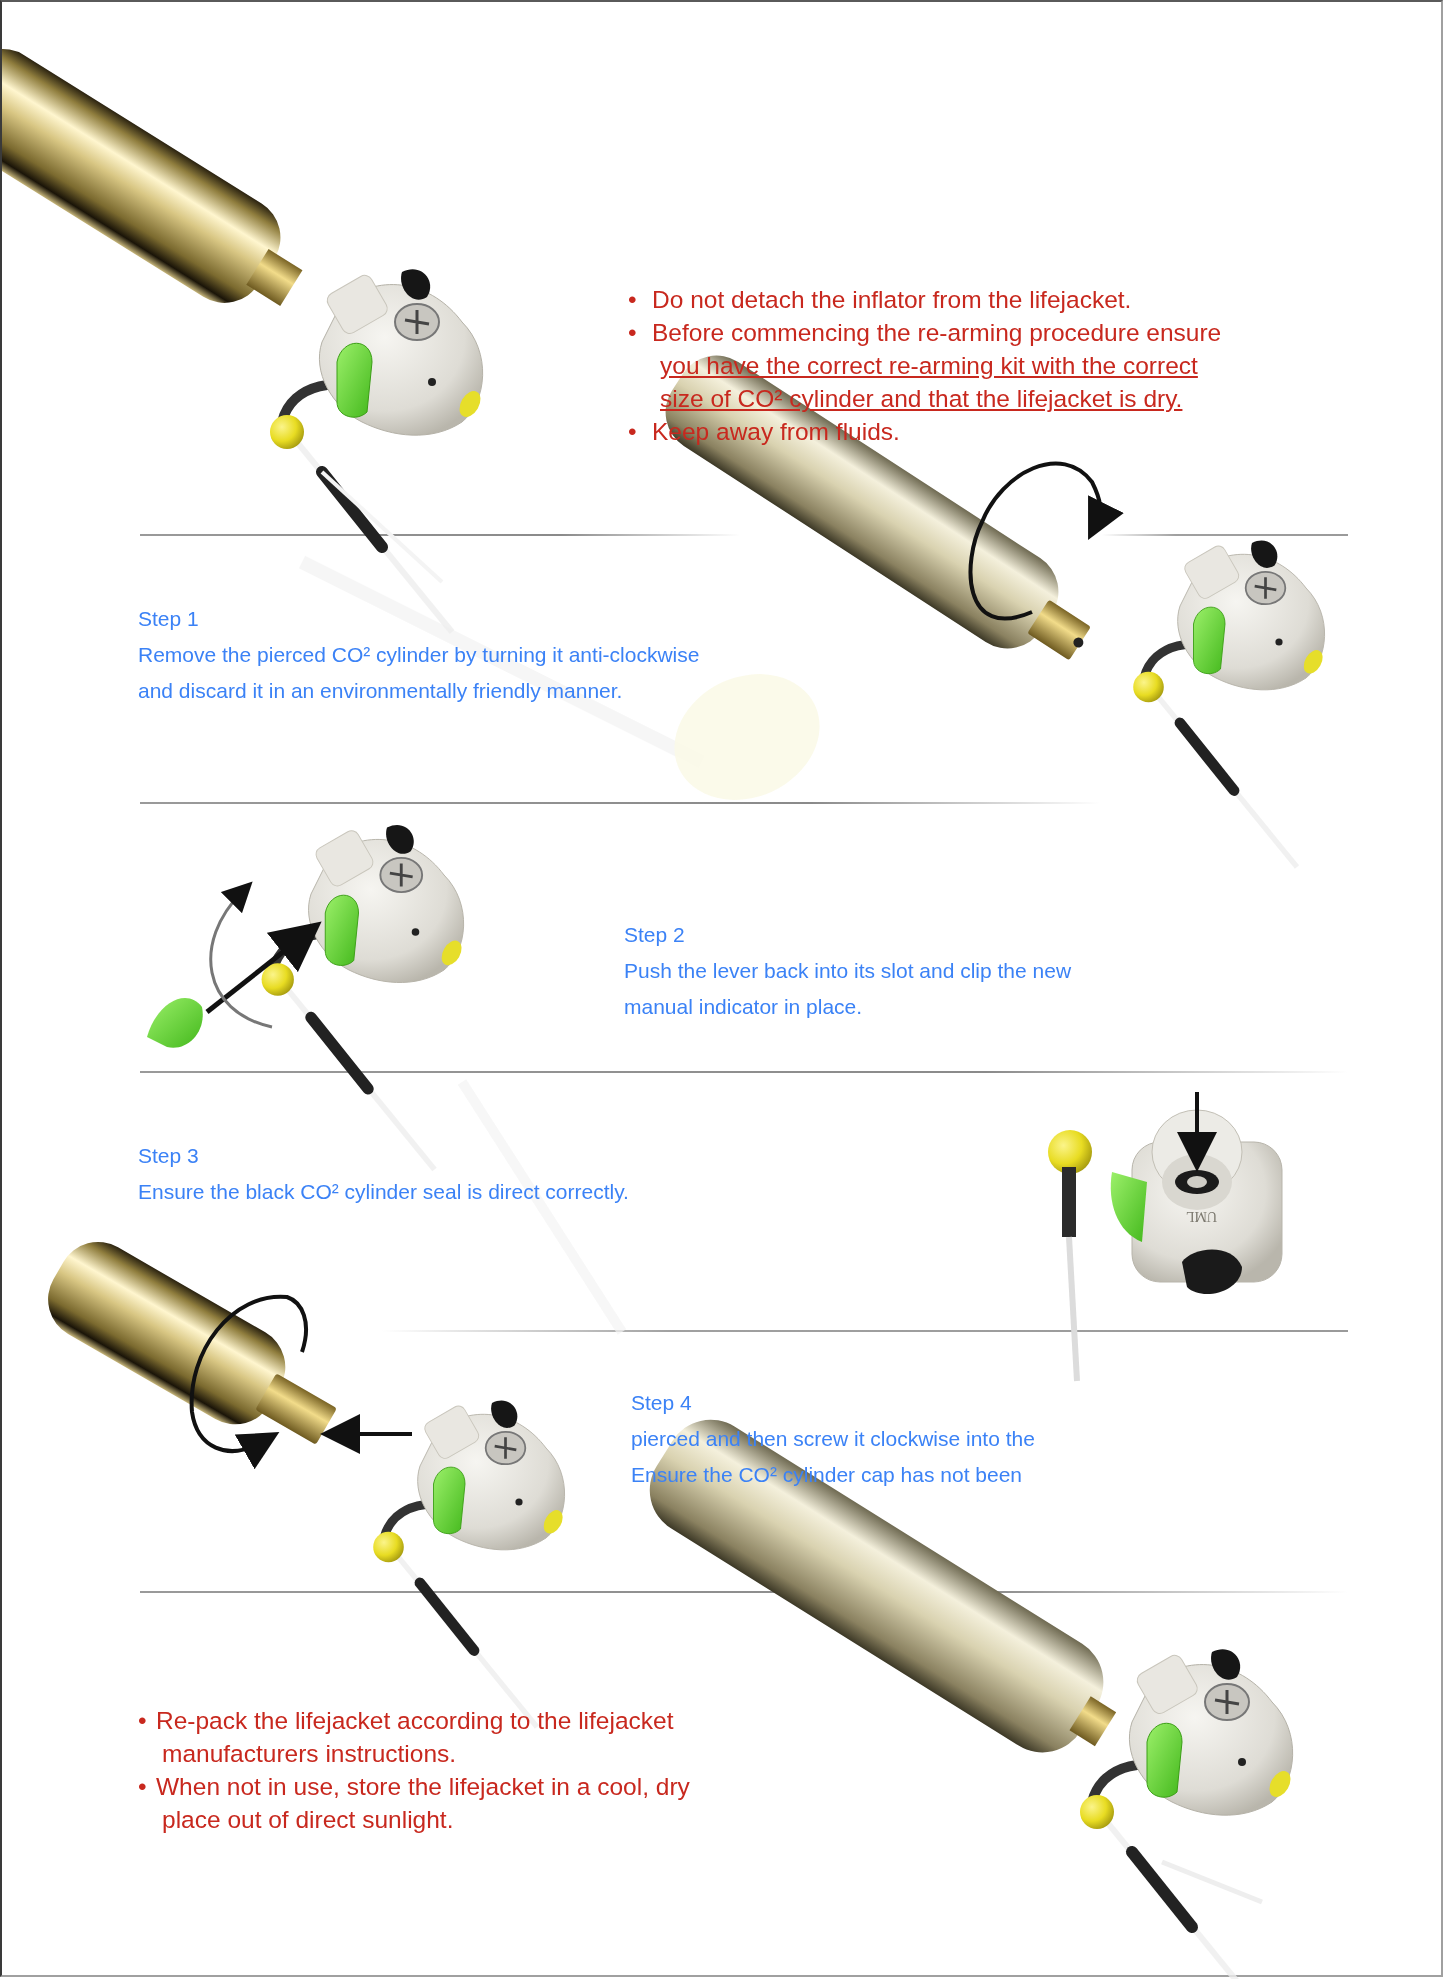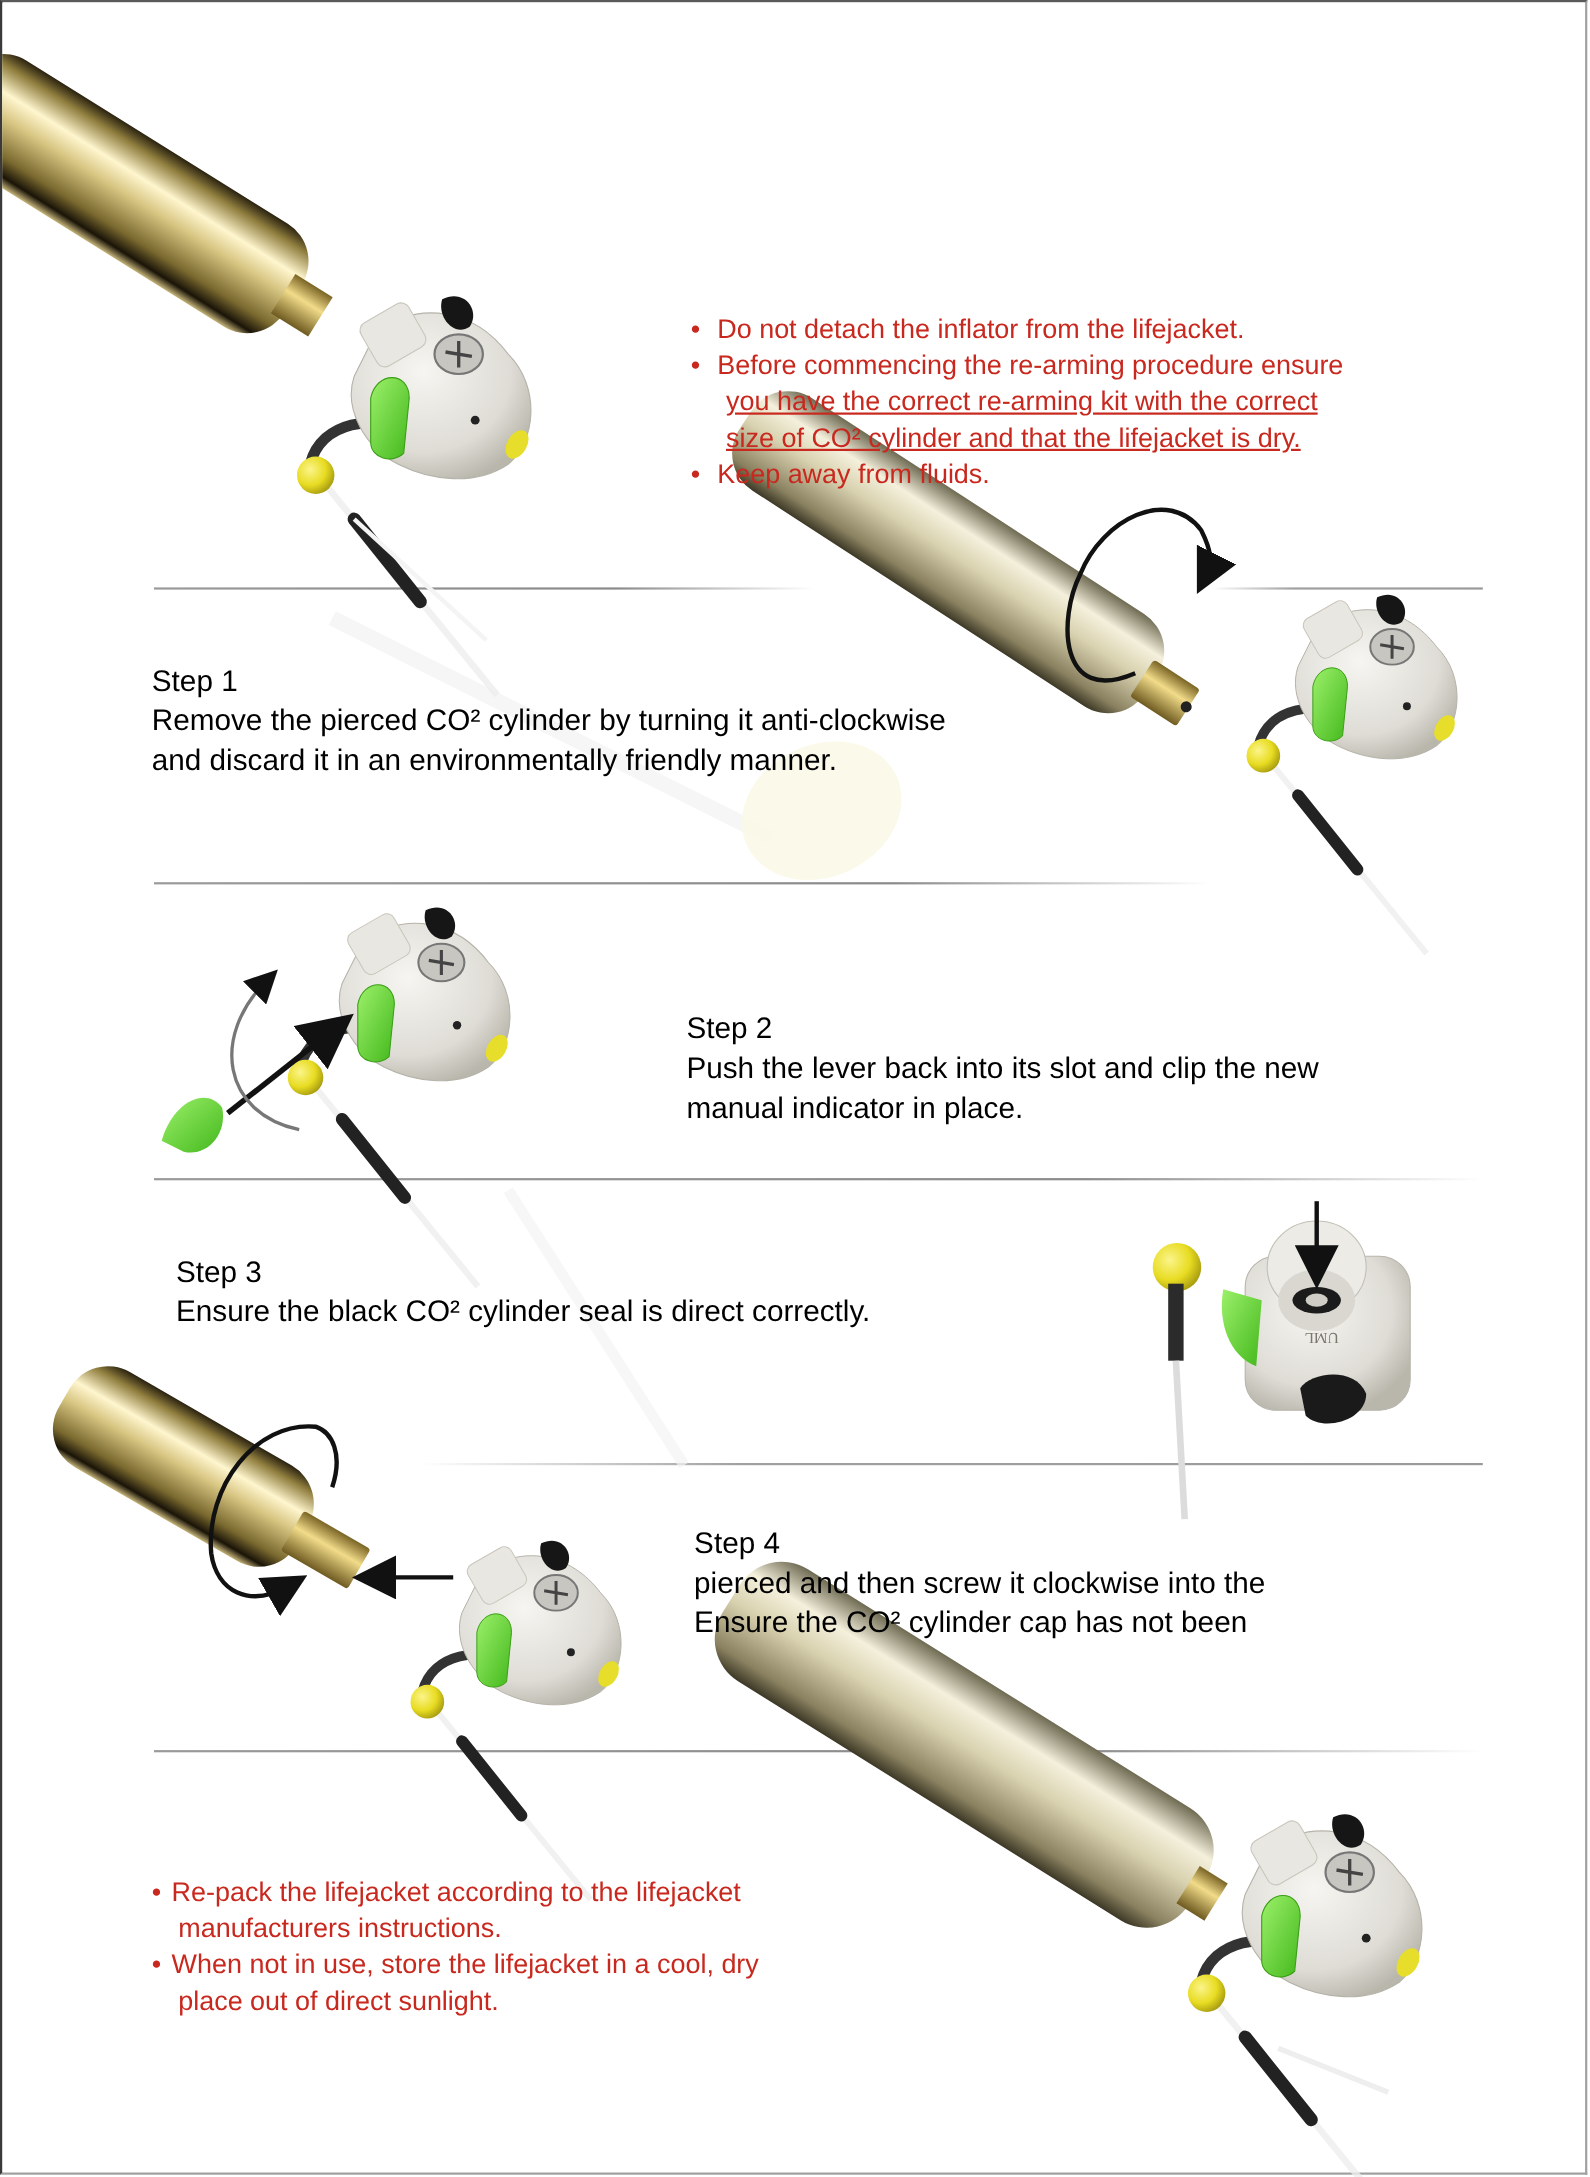--- a/index.html
+++ b/index.html
@@ -10,7 +10,7 @@
           border-right: 2px solid #a0a0a0; border-bottom: 2px solid #a0a0a0;
           box-sizing: border-box; background: #ffffff; }
   .illus { position: absolute; left: 0; top: 0; width: 1445px; height: 1979px; }
-  .text-block { position: absolute; font-size: 27px; line-height: 36px; color: #000000; }
+  .text-block { position: absolute; font-size: 21px; line-height: 36px; color: #3b82f6; }
   .warn { position: absolute; font-size: 24.5px; line-height: 33px; color: #c8281e; }
   .warn .item { position: relative; padding-left: 24px; }
   .warn .item .bullet { position: absolute; left: 0; top: 0; }

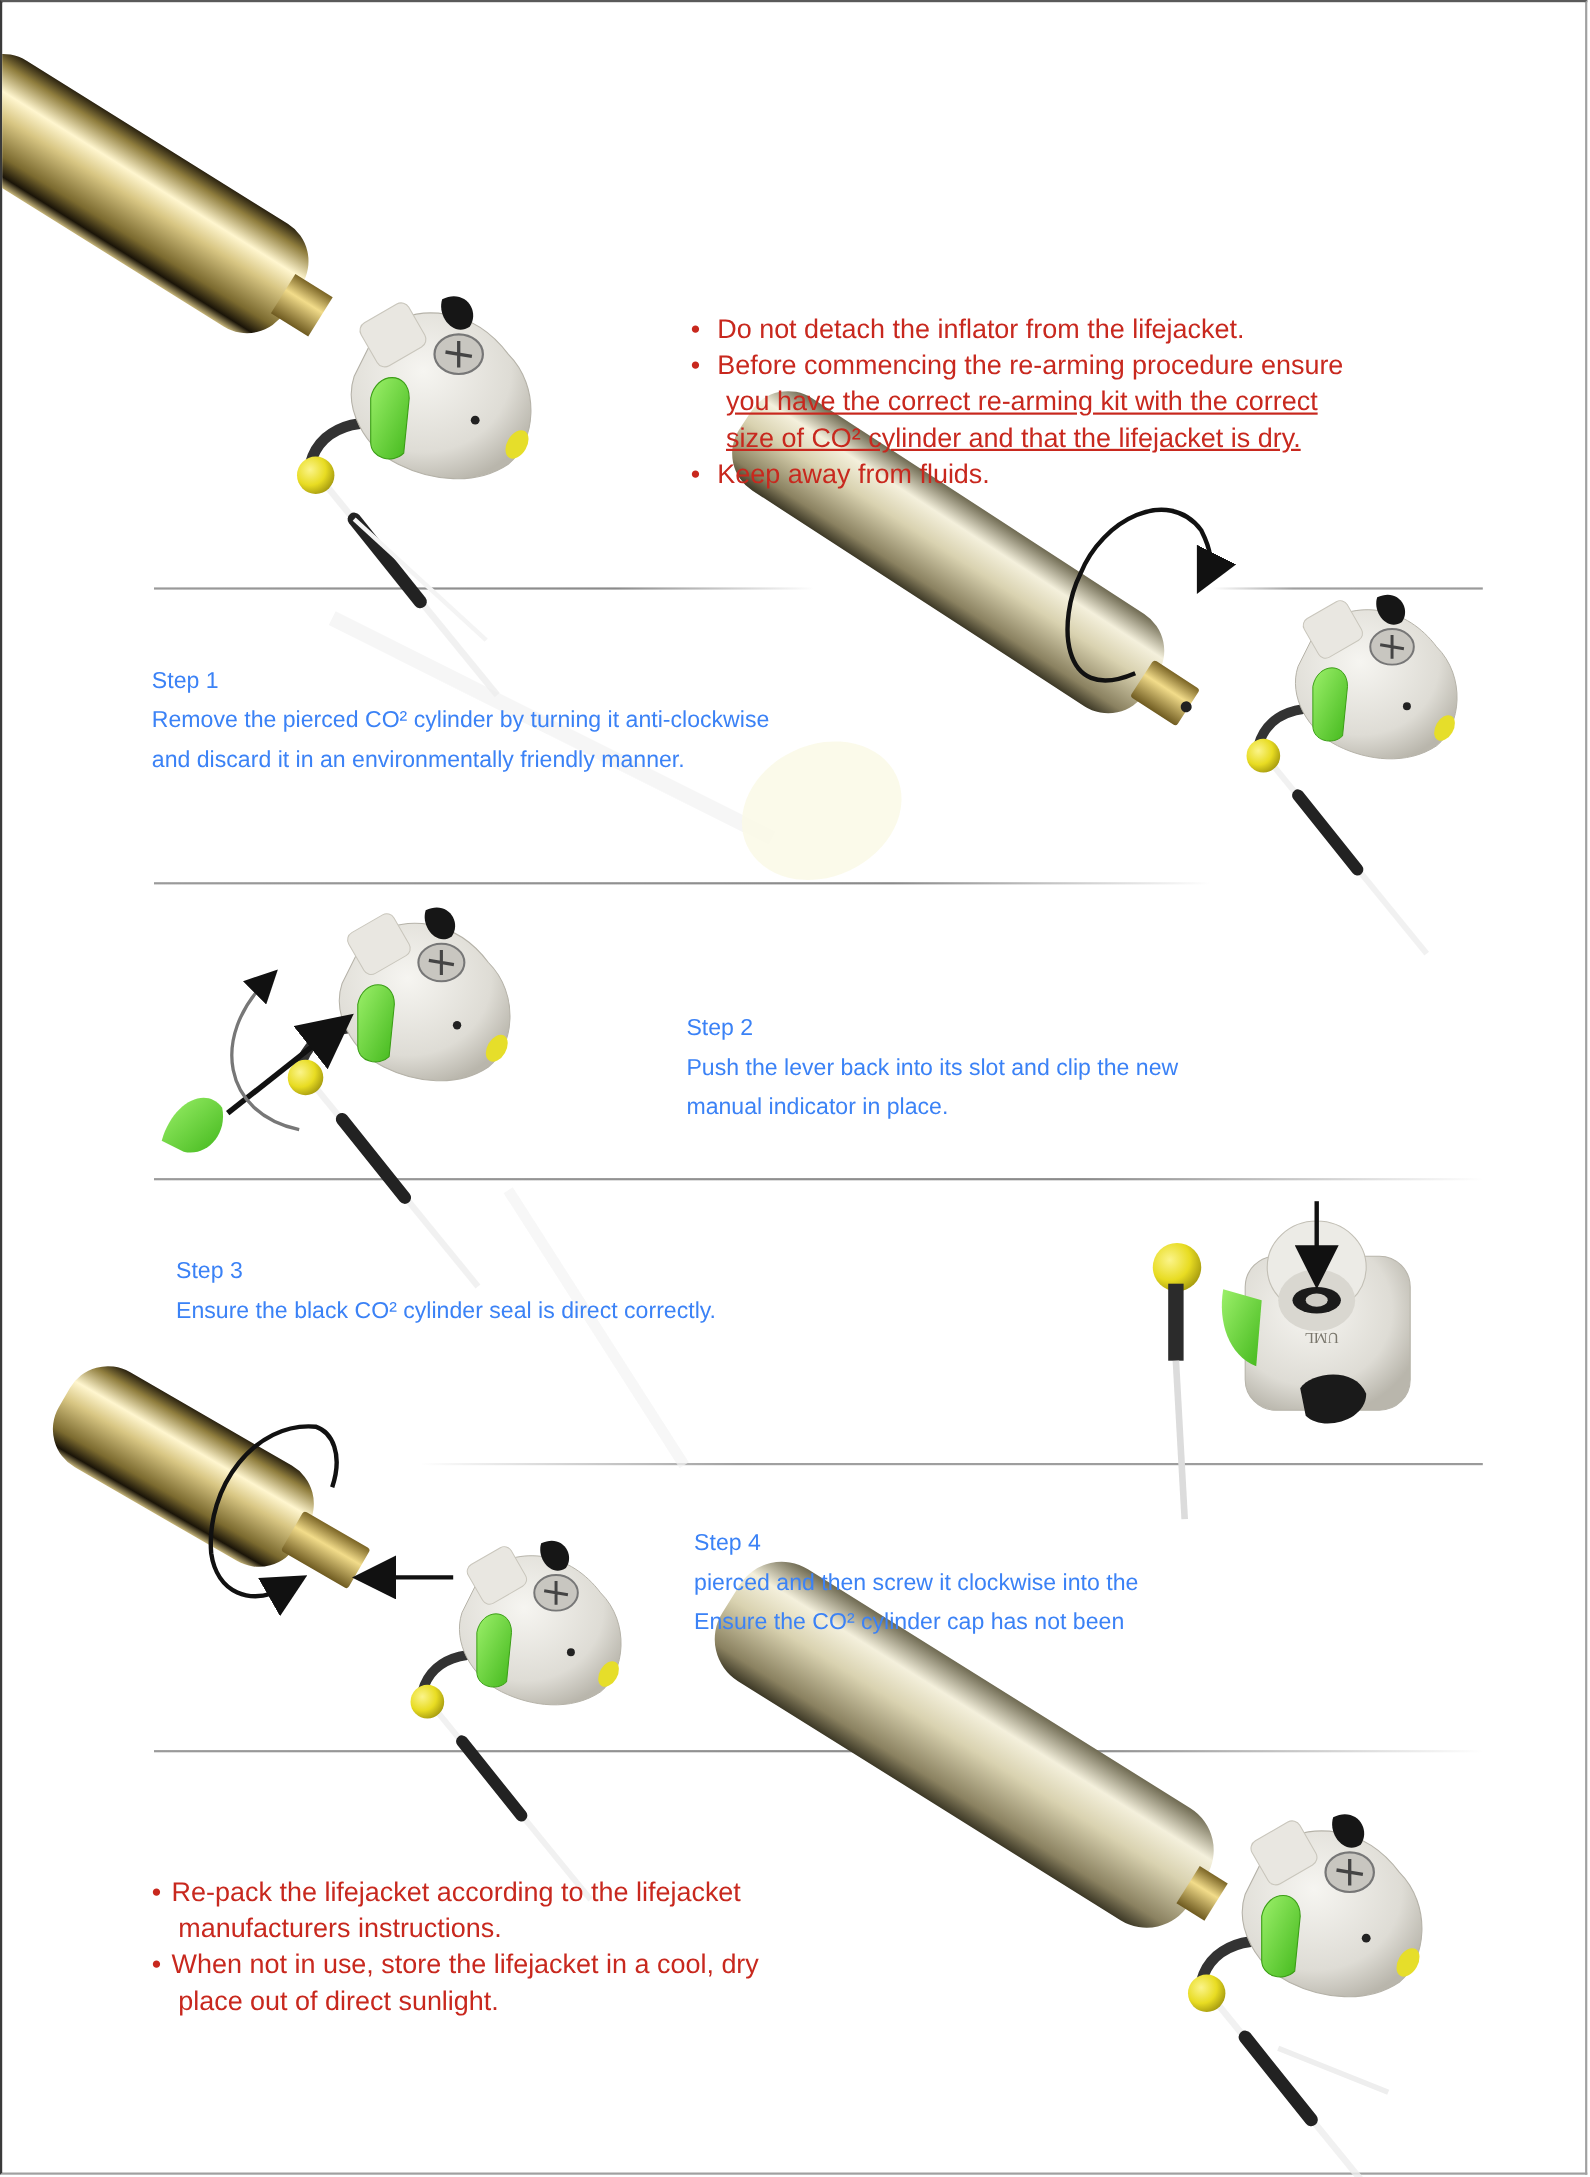--- a/index.html
+++ b/index.html
@@ -209,7 +209,7 @@
     <span class="step-body">manual indicator in place.</span>
   </div>
 
-  <div class="text-block" style="left:136px; top:1136px; width:800px;margin-left:22px;">
+  <div class="text-block" style="left:136px; top:1136px; width:800px;">
     <span class="step-title">Step 3</span>
     <span class="step-body">Ensure the black CO² cylinder seal is direct correctly.</span>
   </div>

